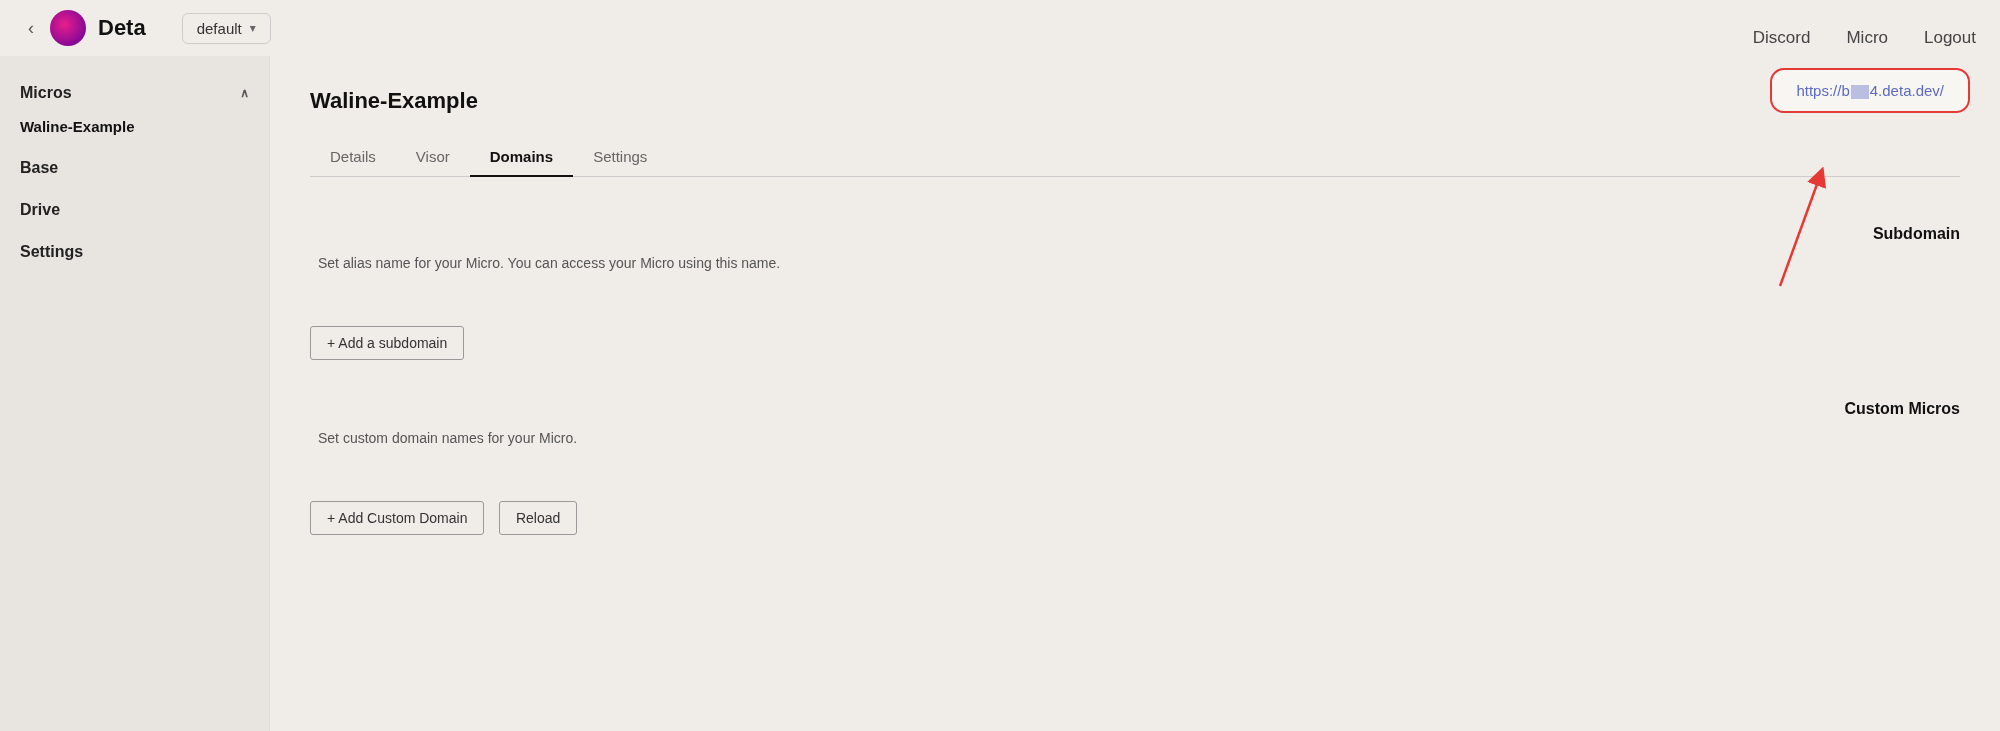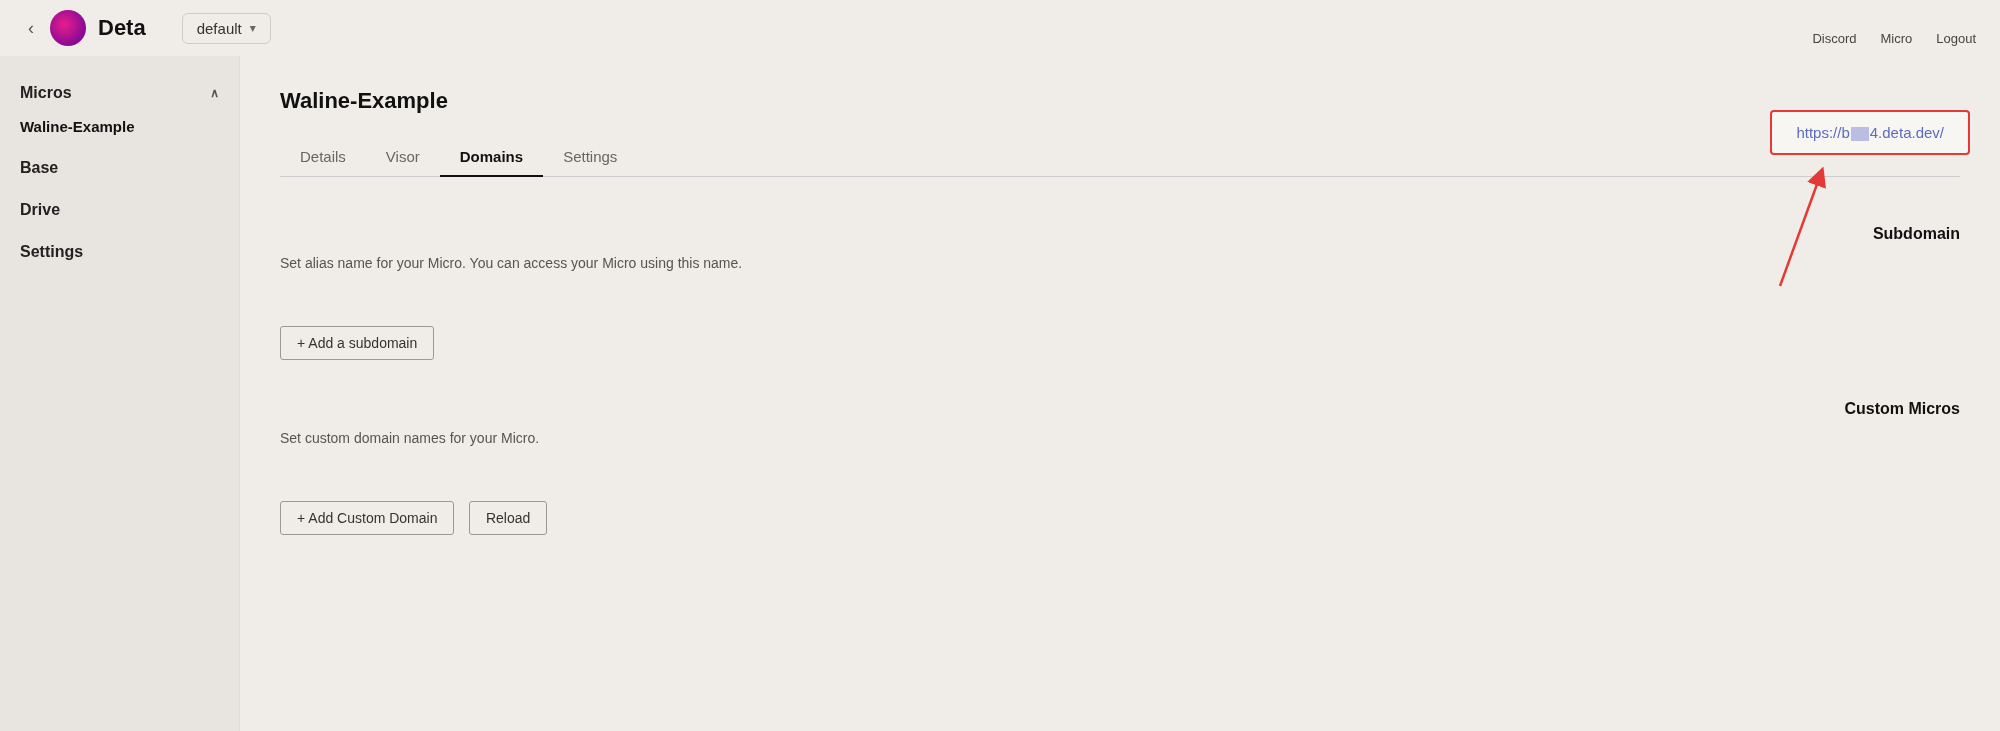--- a/index.html
+++ b/index.html
@@ -66,8 +66,8 @@
     .nav-right {
       margin-left: auto;
       display: flex;
-      gap: 24px;
-      font-size: 13px;
+      gap: 36px;
+      font-size: 17px;
       color: #444;
       margin-top: 20px;
     }

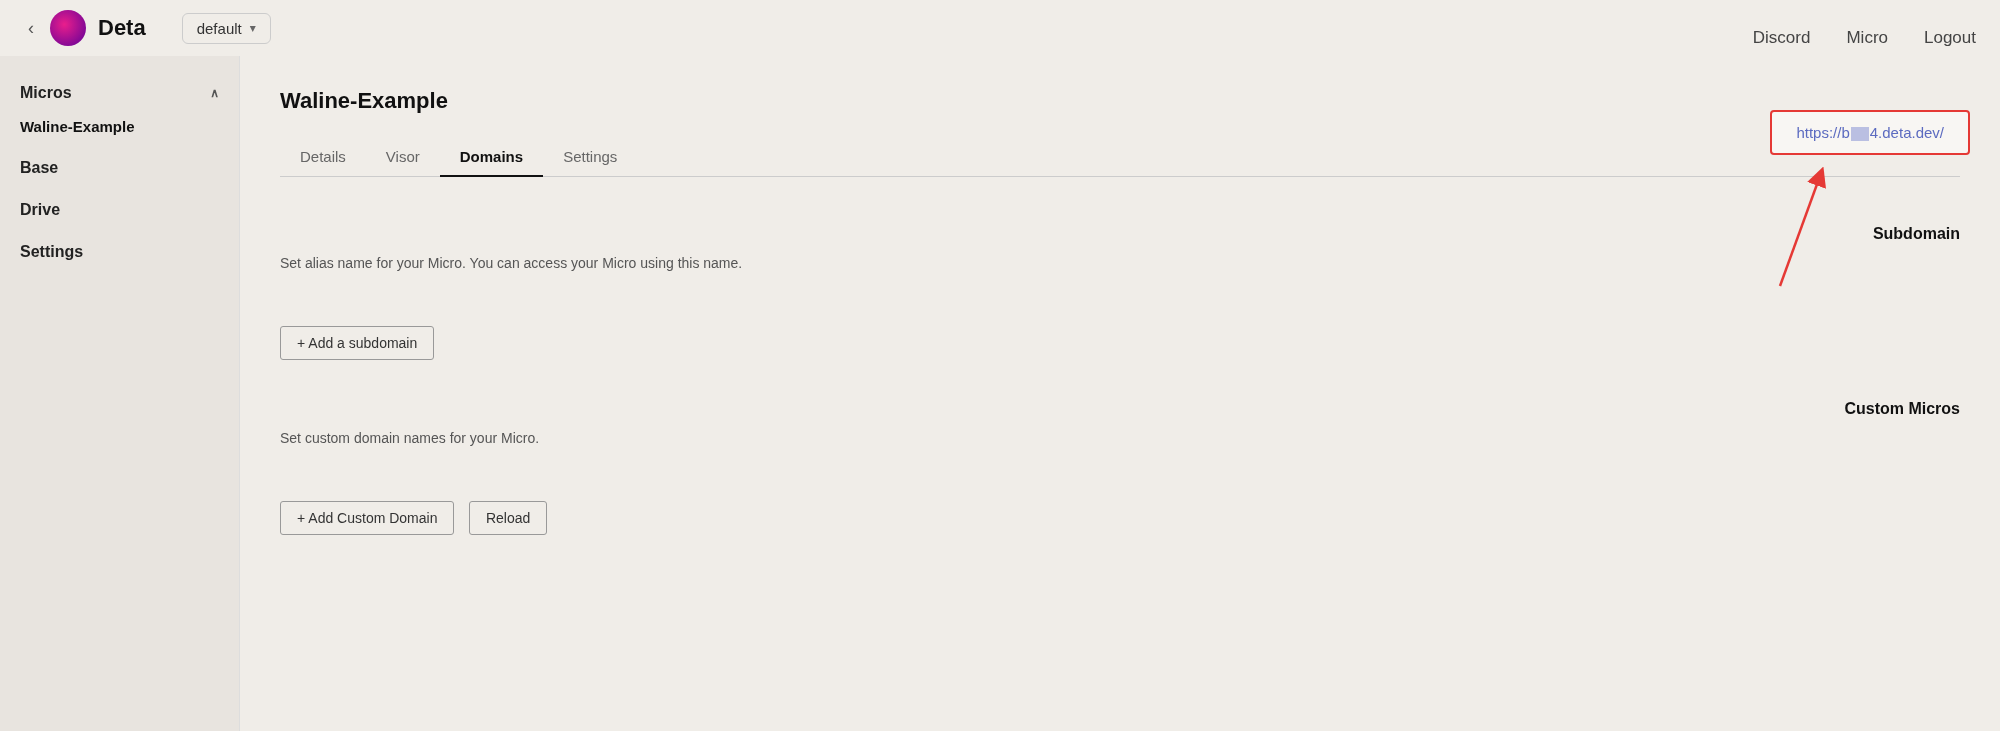--- a/index.html
+++ b/index.html
@@ -86,7 +86,7 @@
 
     
     .sidebar {
-      width: 240px;
+      width: 270px;
       background: #e8e4df;
       padding: 20px 0;
       flex-shrink: 0;

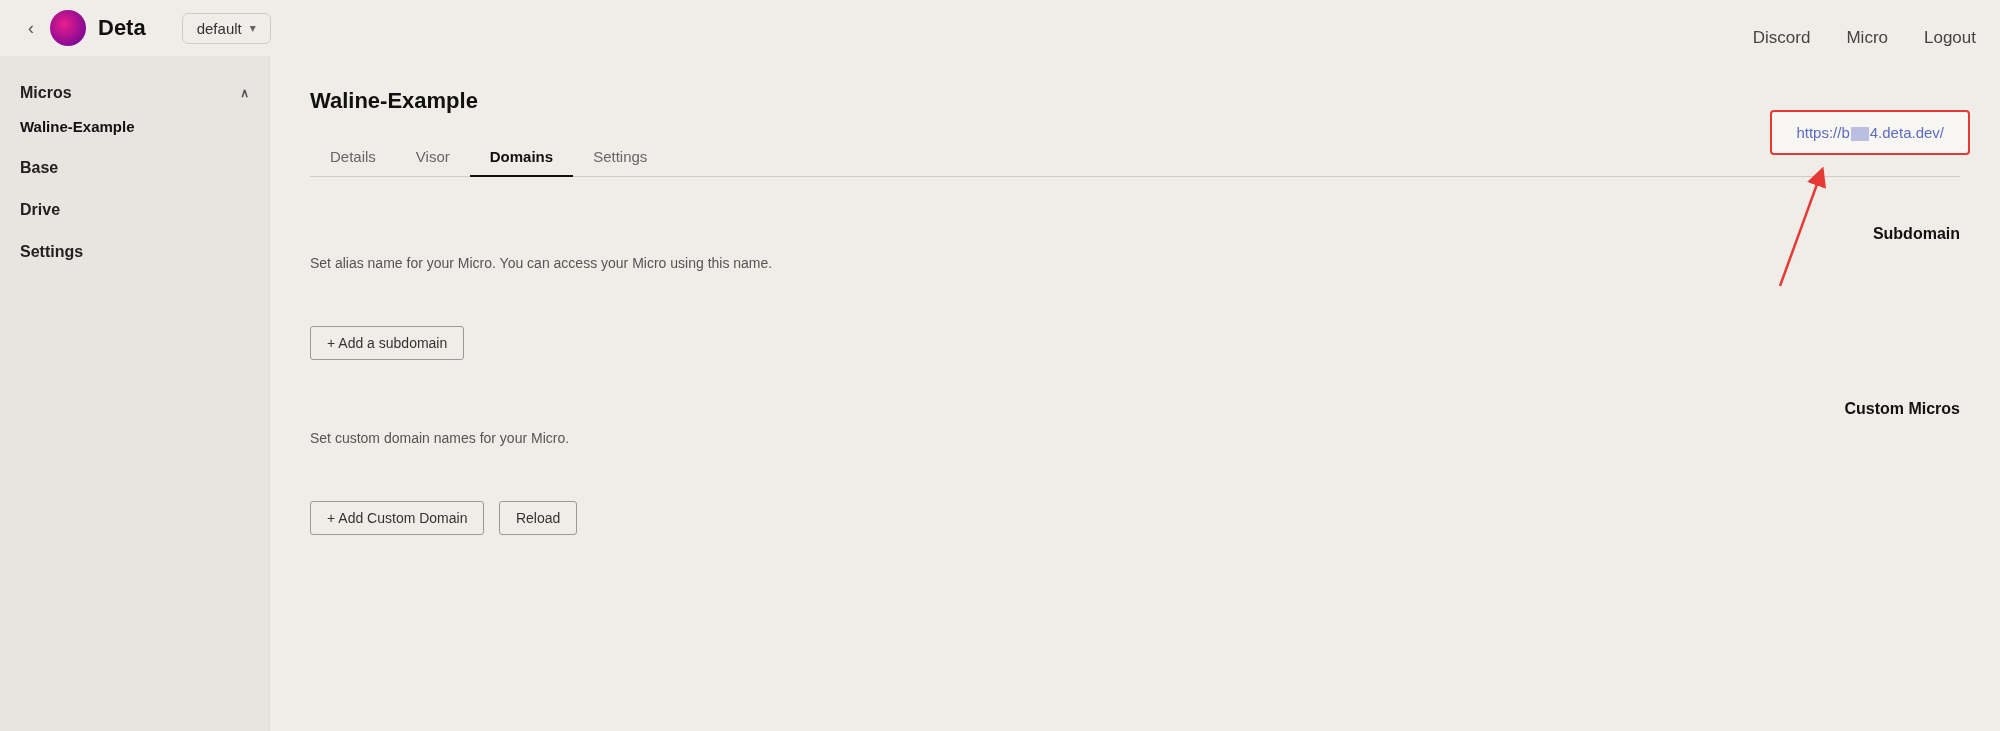--- a/index.html
+++ b/index.html
@@ -197,11 +197,10 @@
       top: 12px;
       right: 30px;
       border: 2px solid #e53935;
-      border-radius: 4px;
+      border-radius: 14px;
       padding: 12px 24px;
       background: #f8f6f3;
       font-size: 15px;
-      margin-top: 42px;
     }
     .url-link {
       color: #5c6bc0;

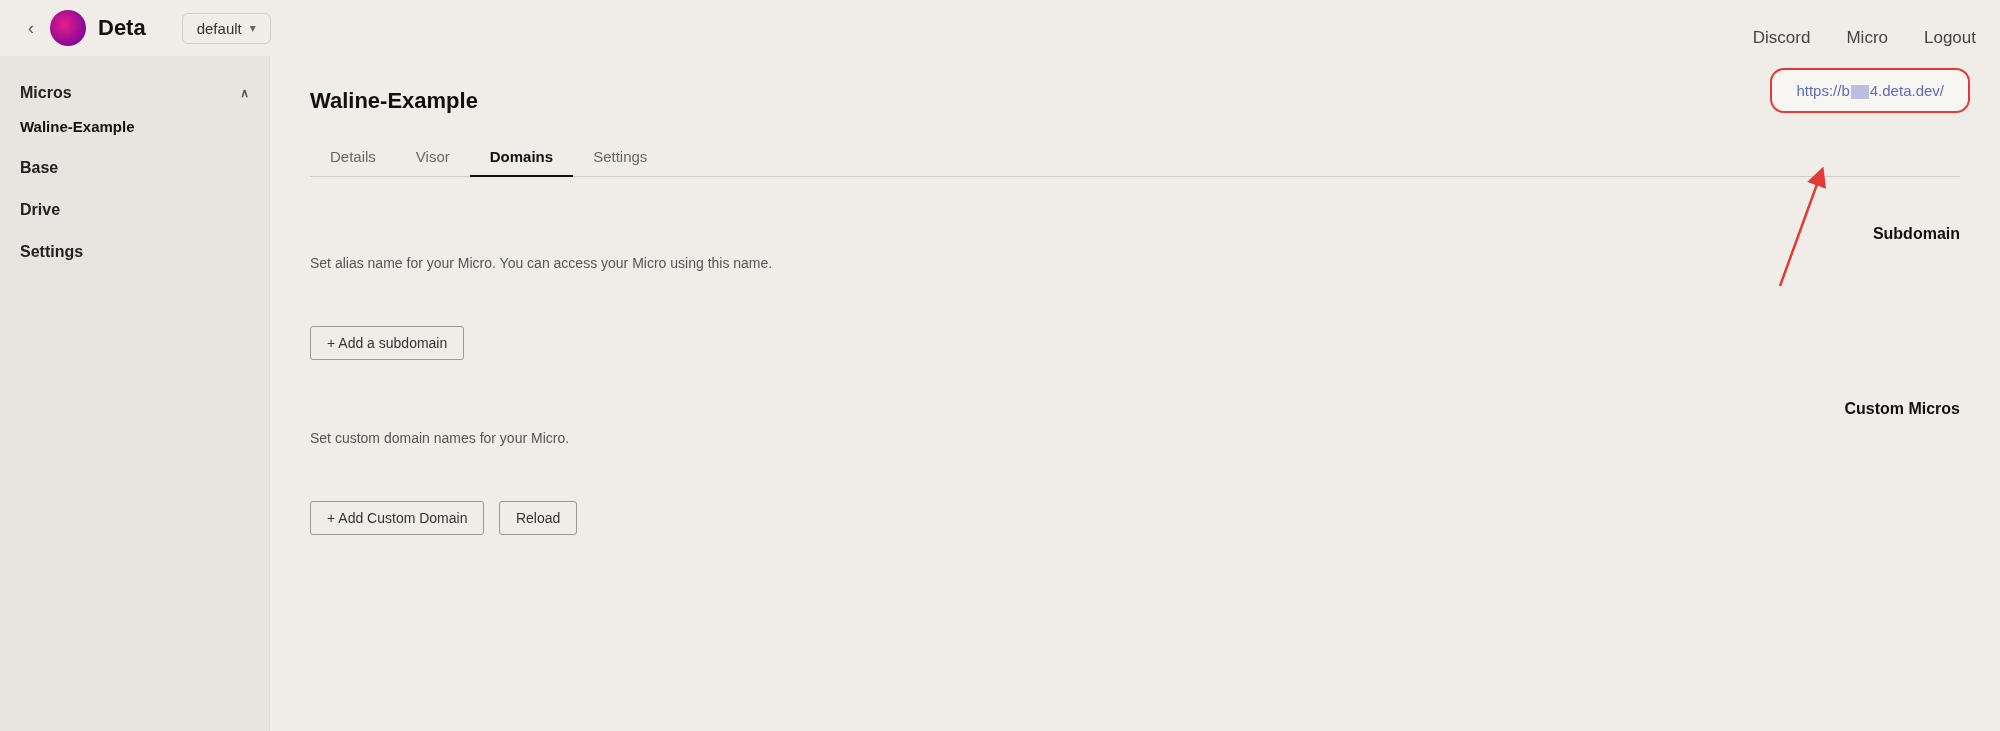--- a/index.html
+++ b/index.html
@@ -172,6 +172,7 @@
       font-size: 14px;
       color: #555;
       margin-bottom: 16px;
+      margin-left: 8px;
     }
     .section-block {
       margin-bottom: 40px;

